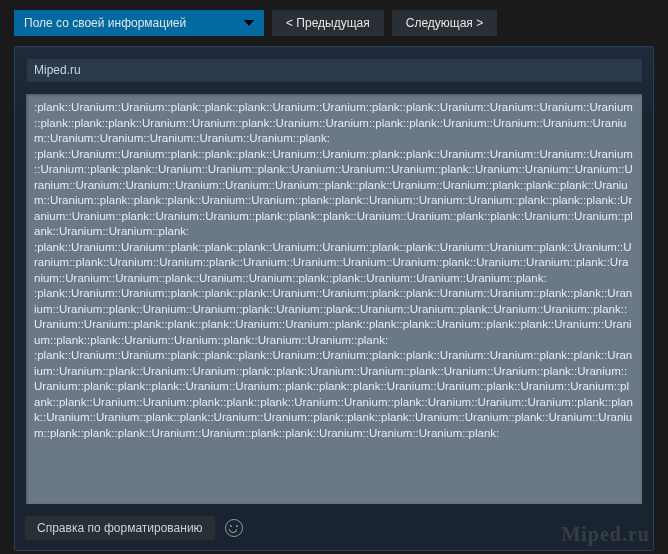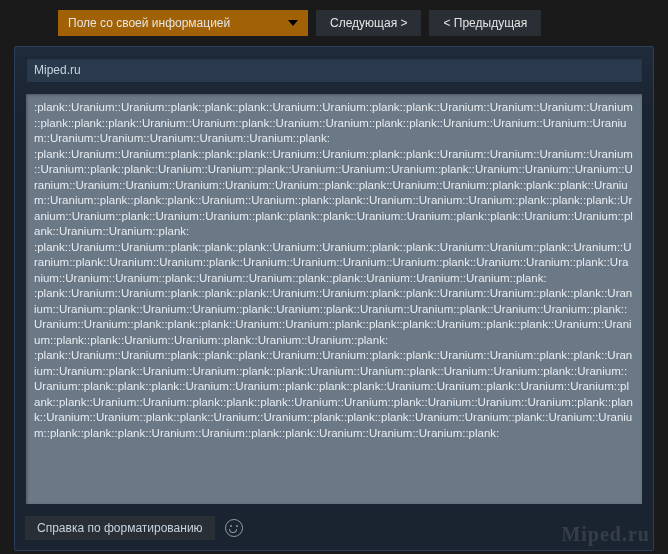--- a/index.html
+++ b/index.html
@@ -22,7 +22,7 @@
     margin-bottom: 10px;
   }
   .dropdown {
-    background: #a16207;
+    background: #0369a1;
     color: #e5e5e5;
     border: none;
     padding: 6px 10px;
@@ -32,7 +32,6 @@
     justify-content: space-between;
     align-items: center;
     cursor: pointer;
-    margin-left: 44px;
   }
   .dropdown .caret {
     width: 0; height: 0;

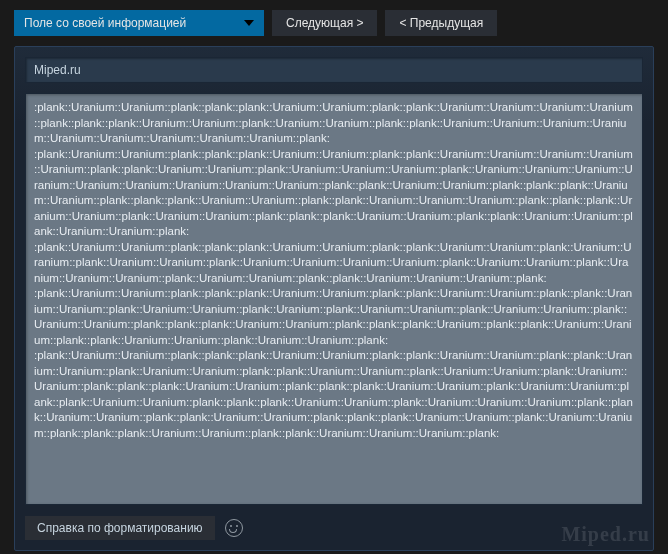--- a/index.html
+++ b/index.html
@@ -145,8 +145,8 @@
       <span>Поле со своей информацией</span>
       <span class="caret"></span>
     </div>
+    <button class="nav-btn">&lt; Предыдущая</button>
     <button class="nav-btn">Следующая &gt;</button>
-    <button class="nav-btn">&lt; Предыдущая</button>
   </div>
 
   <div class="panel">

